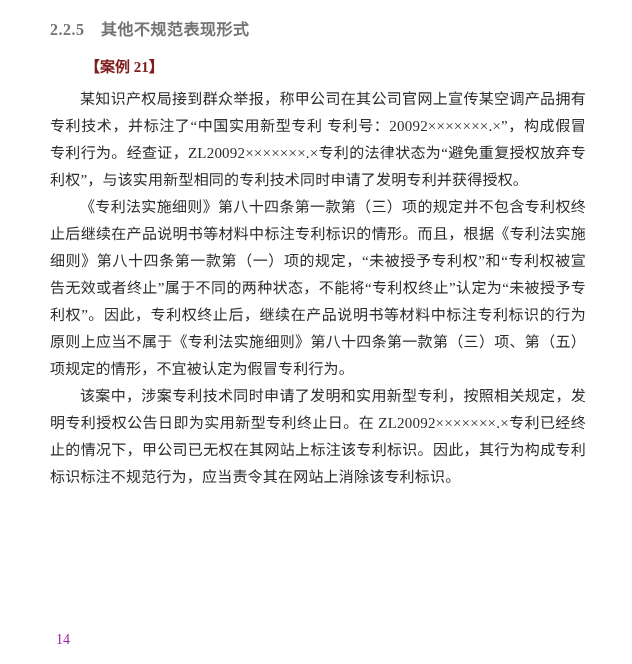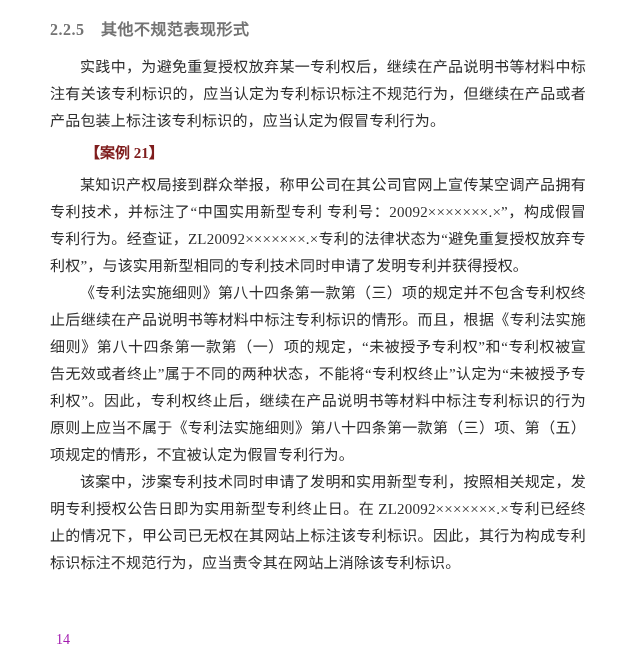--- a/index.html
+++ b/index.html
@@ -62,7 +62,6 @@
 
   <h2 class="section-heading">2.2.5　其他不规范表现形式</h2>
 
-  <p class="body-para">实践中，为避免重复授权放弃某一专利权后，继续在产品说明书等材料中标注有关该专利标识的，应当认定为专利标识标注不规范行为，但继续在产品或者产品包装上标注该专利标识的，应当认定为假冒专利行为。</p>
 
   <p class="block-label">【案例 21】</p>
 

